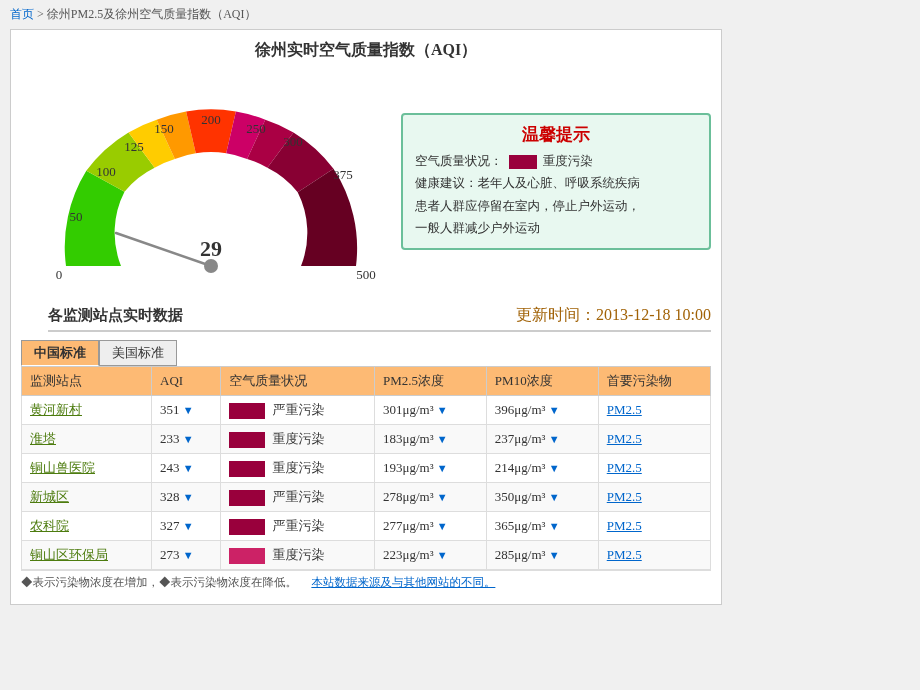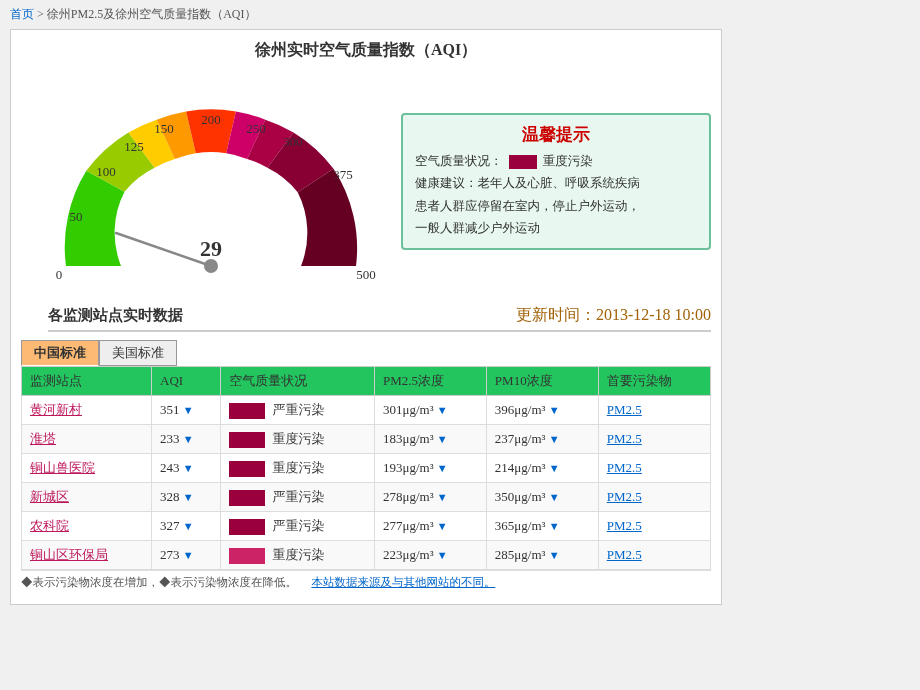--- a/index.html
+++ b/index.html
@@ -124,7 +124,7 @@
       font-size: 13px;
     }
     .data-table th {
-      background: #22c55e;
+      background: #fdba74;
       border: 1px solid #ccc;
       padding: 5px 8px;
       text-align: left;

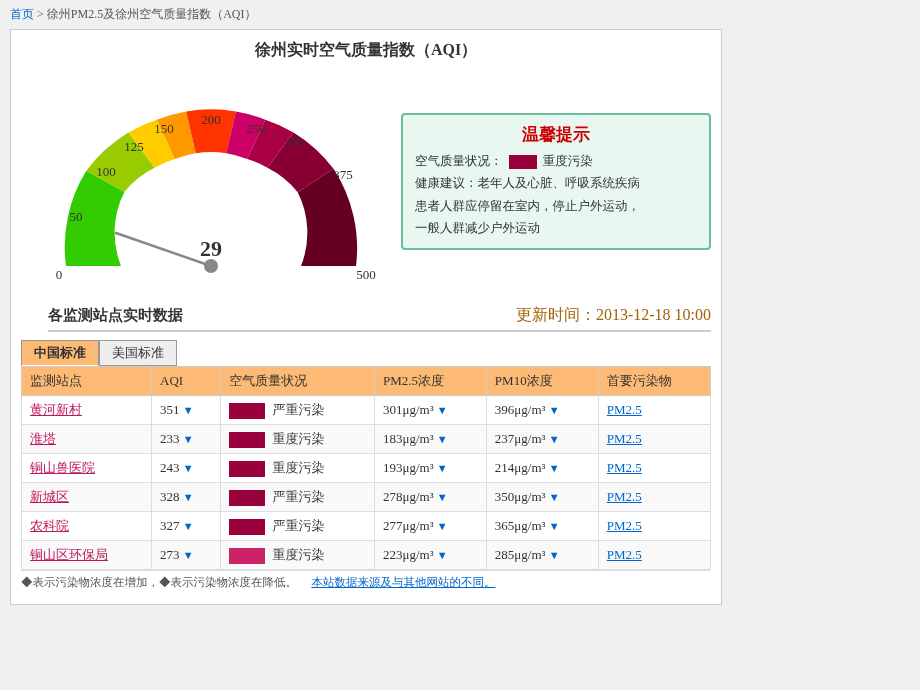--- a/index.html
+++ b/index.html
@@ -137,7 +137,7 @@
     }
     .data-table tr:nth-child(even) td { background: #f9f9f9; }
     .station-link {
-      color: #be185d;
+      color: #4d7c0f;
       text-decoration: underline;
       cursor: pointer;
     }

